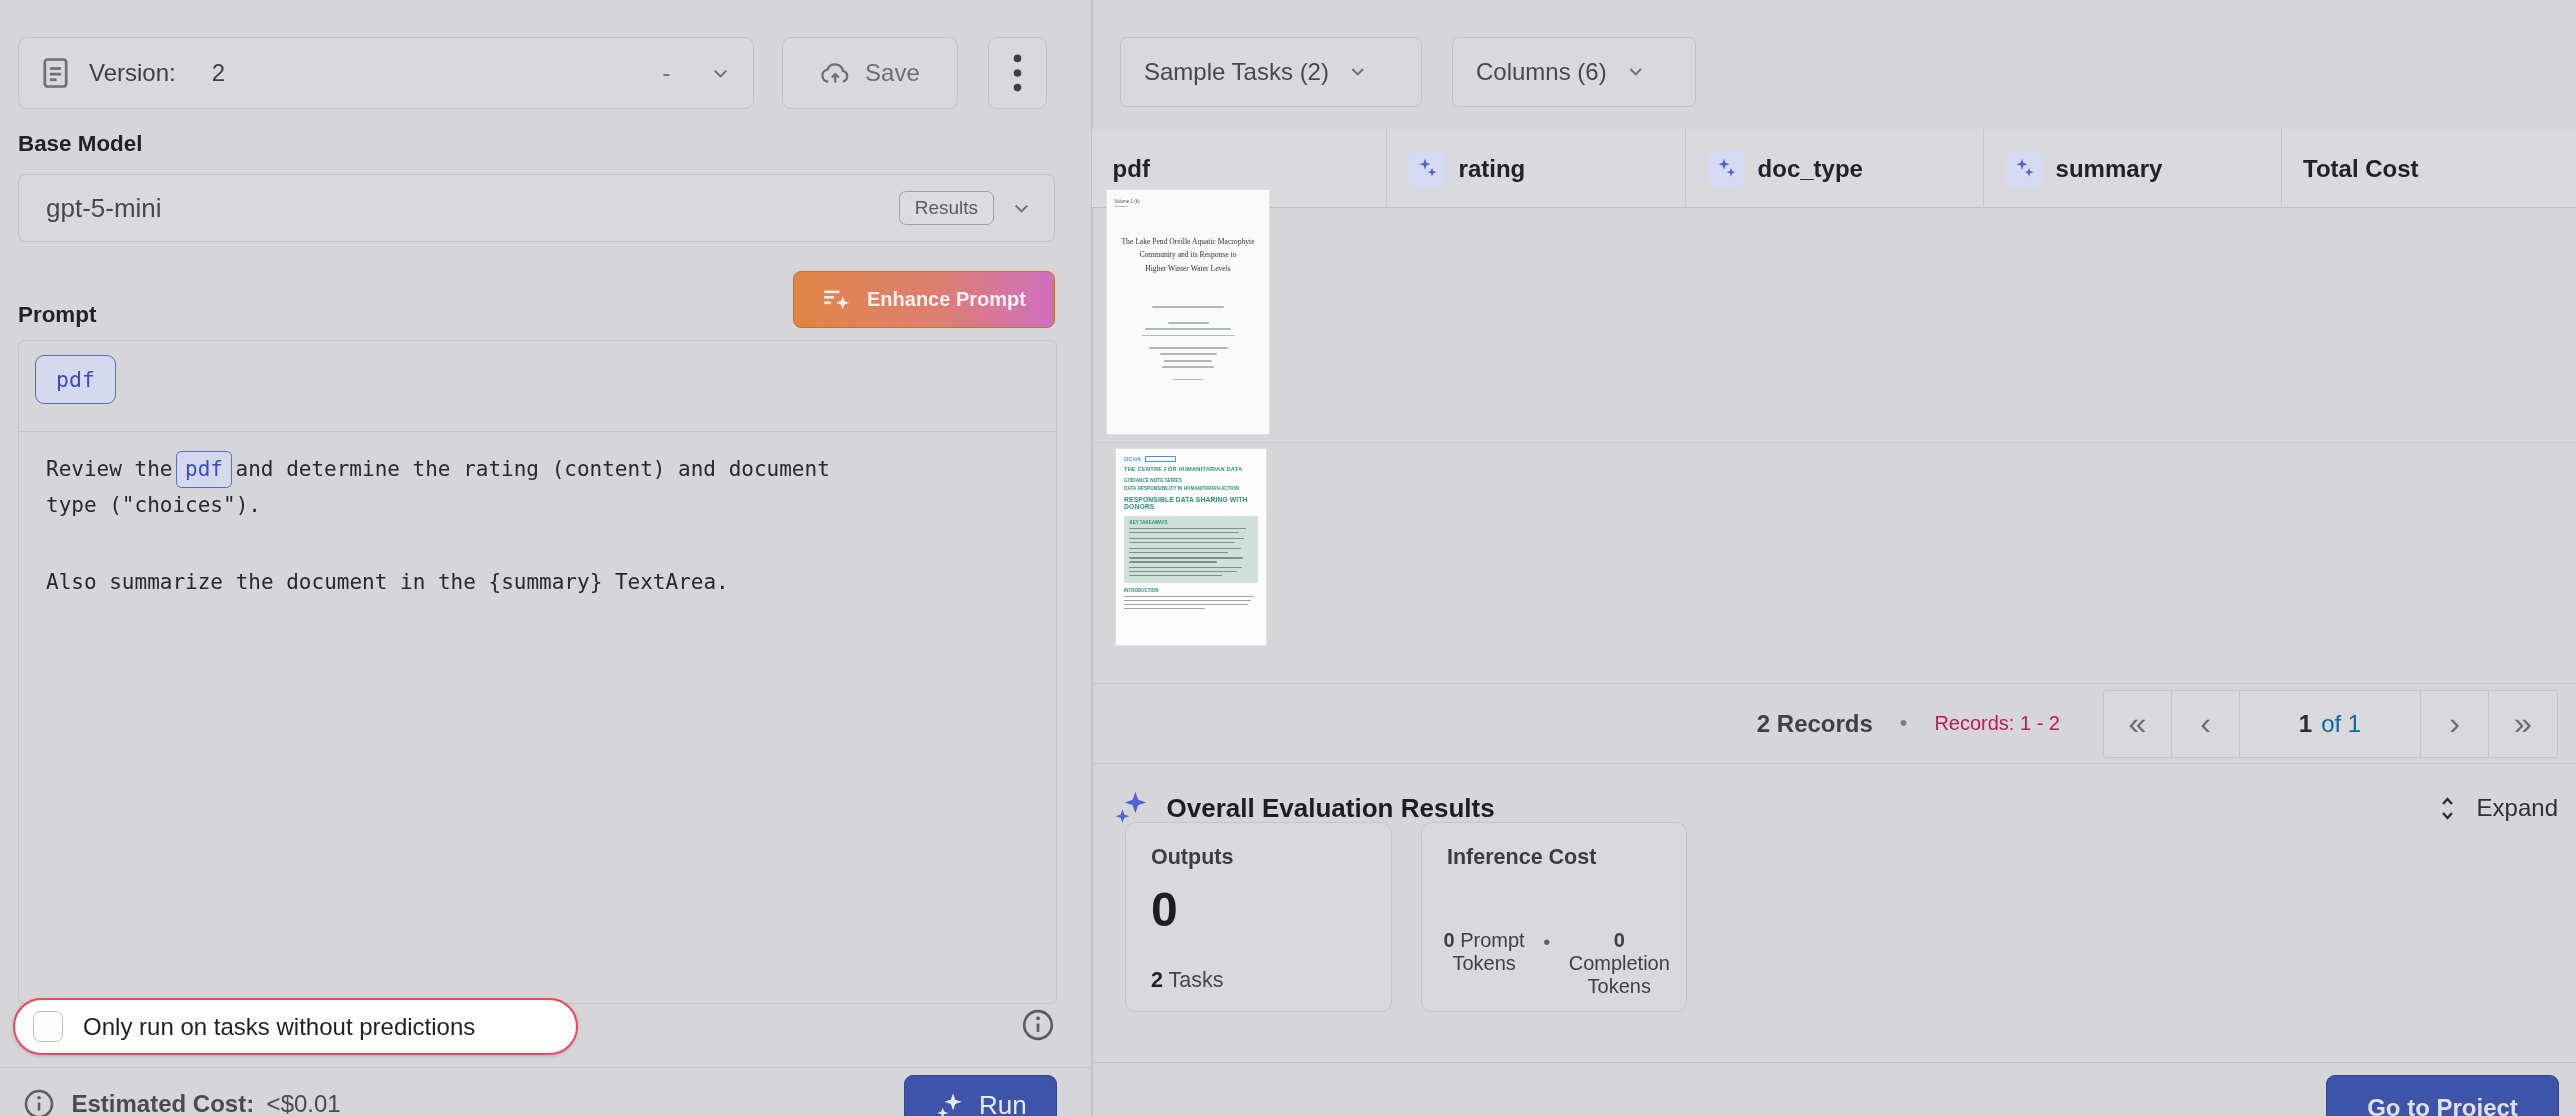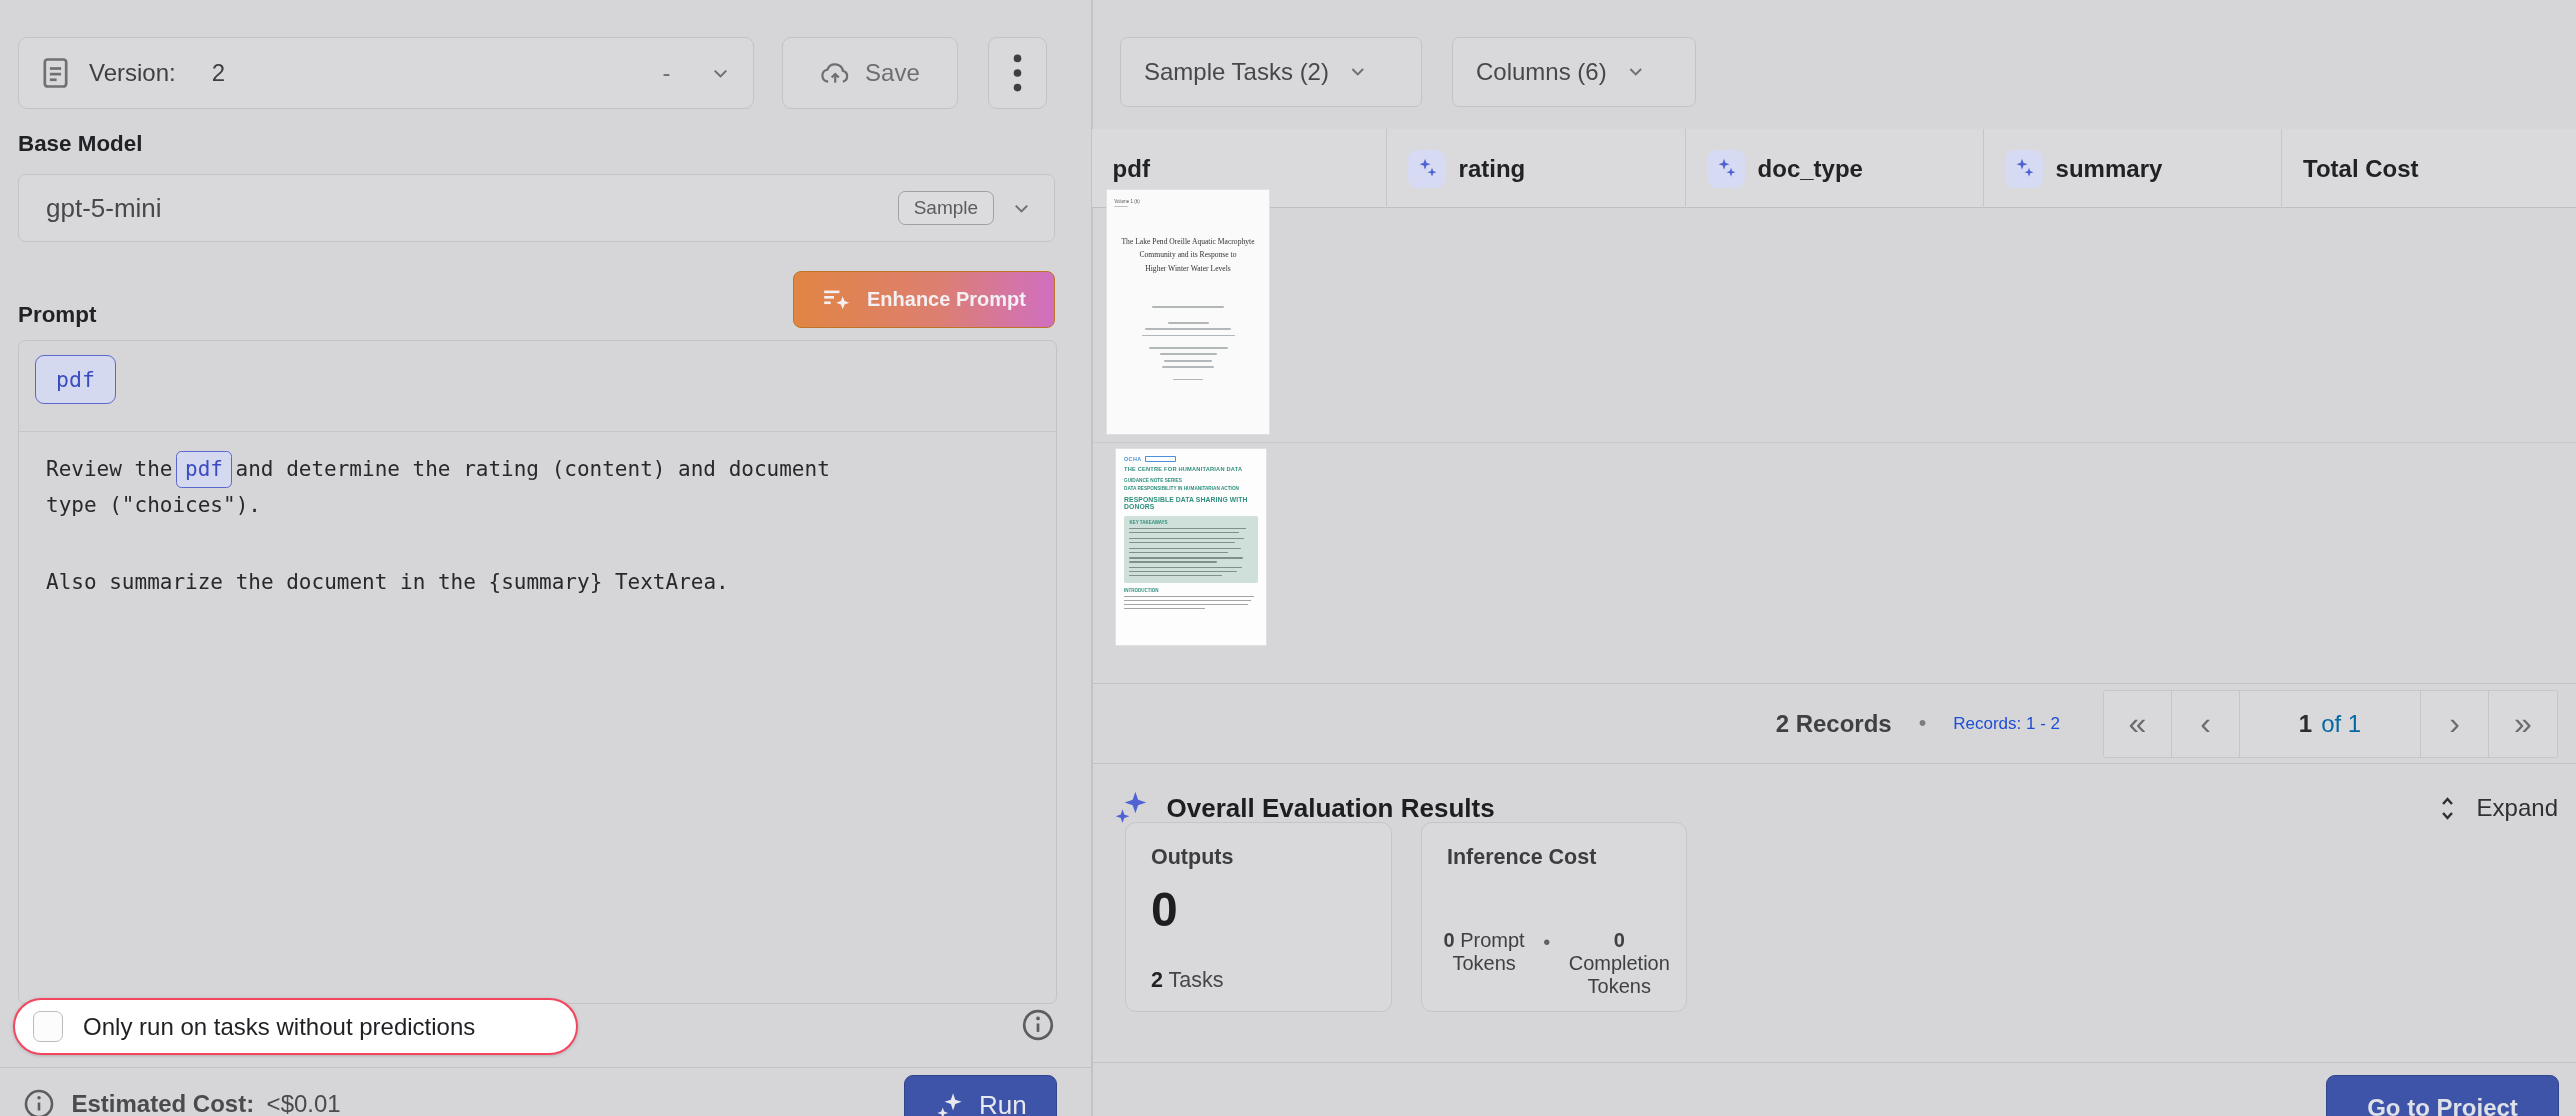--- a/index.html
+++ b/index.html
@@ -194,7 +194,7 @@
     <div class="abs flex boxed base-model-box">
       <span class="model-value">gpt-5-mini</span>
       <span class="spacer"></span>
-      <span class="provider-badge">Sample</span>
+      <span class="provider-badge">Results</span>
       <span class="icon muted">
         <svg width="23" height="23" viewBox="0 0 24 24" fill="none" stroke="currentColor" stroke-width="2.2">
             <polyline points="6 9 12 15 18 9"></polyline>

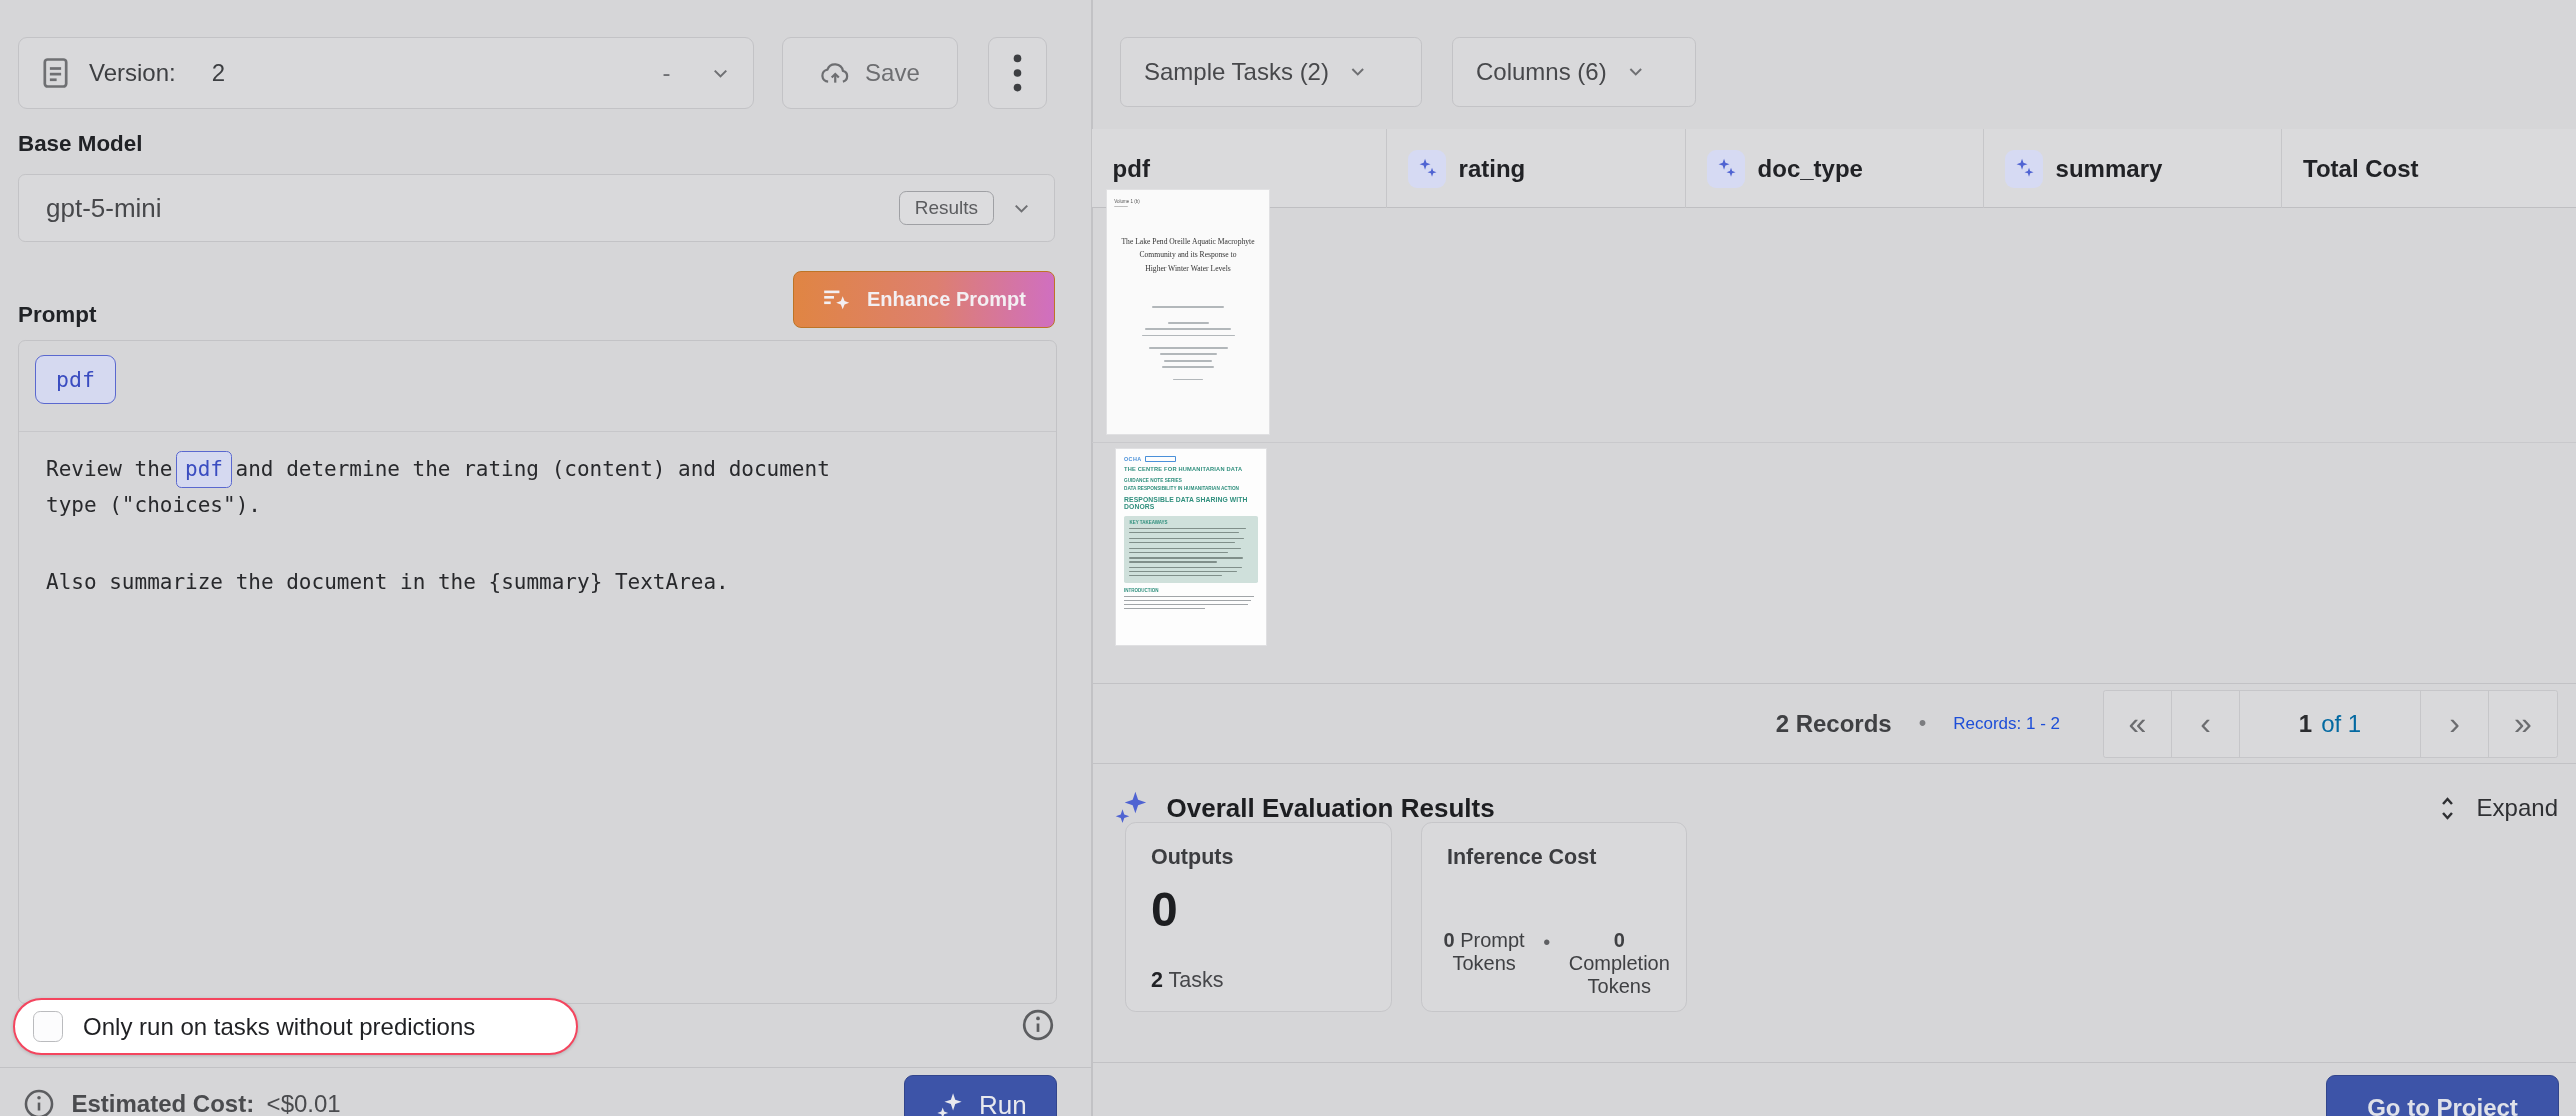--- a/index.html
+++ b/index.html
@@ -109,7 +109,7 @@
   .pagination-row { left:1092px; top:653px; width:1484px; height:81px; border-top:0.9px solid #c2c2c5; border-bottom:0.9px solid #c2c2c5; display:flex; align-items:center; justify-content:flex-end; padding-right:18px; gap:27px; }
   .records-total { font-size:24px; font-weight:bold; color:#3f4043; }
   .records-dot { font-size:21.5px; color:#7c7d80; }
-  .records-range { font-size:17px; color:#1d4ed8; }
+  .records-range { font-size:20px; color:#be185d; }
   .pager { display:flex; height:68px; border:1.3px solid #c6c6c9; background:#d9d9db; border-radius:2.7px; overflow:hidden; margin-left:16px; }
   .pager > * { display:flex; align-items:center; justify-content:center; }
   .pager-btn { width:68px; font-size:32px; color:#6b6c6f; cursor:pointer; border-right:0.9px solid #c6c6c9; }

